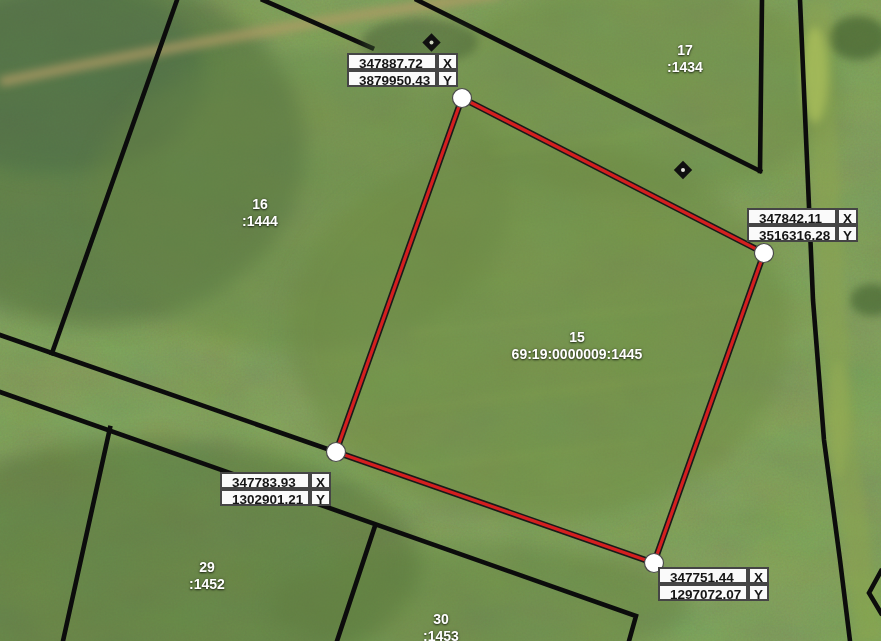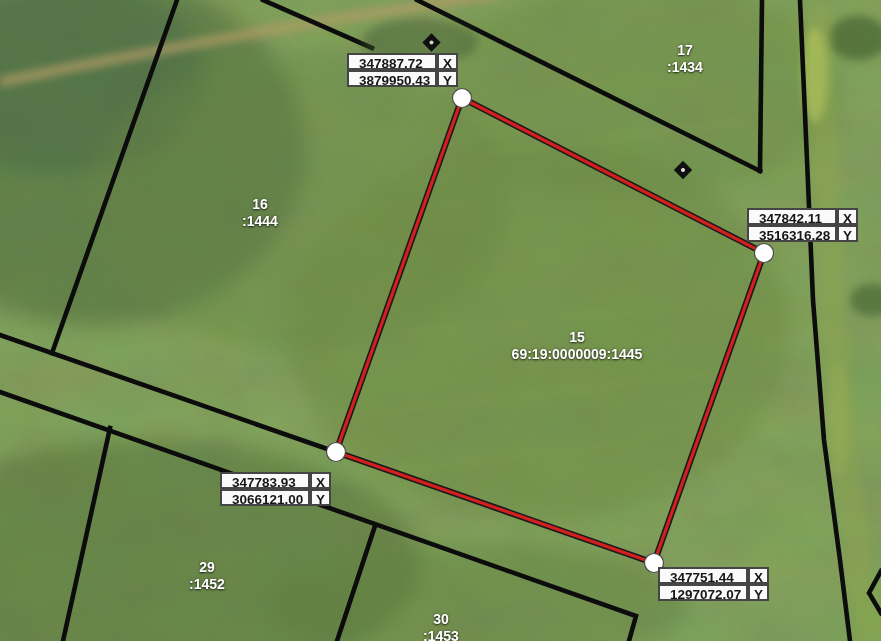--- a/index.html
+++ b/index.html
@@ -138,7 +138,7 @@
   <div class="coord-table" style="left:220px;top:440px;margin-top:32px;">
     <div class="cell val">347783.93</div>
     <div class="cell axis">X</div>
-    <div class="cell val">3066121.00</div>
+    <div class="cell val">1302901.21</div>
     <div class="cell axis">Y</div>
   </div>
 

